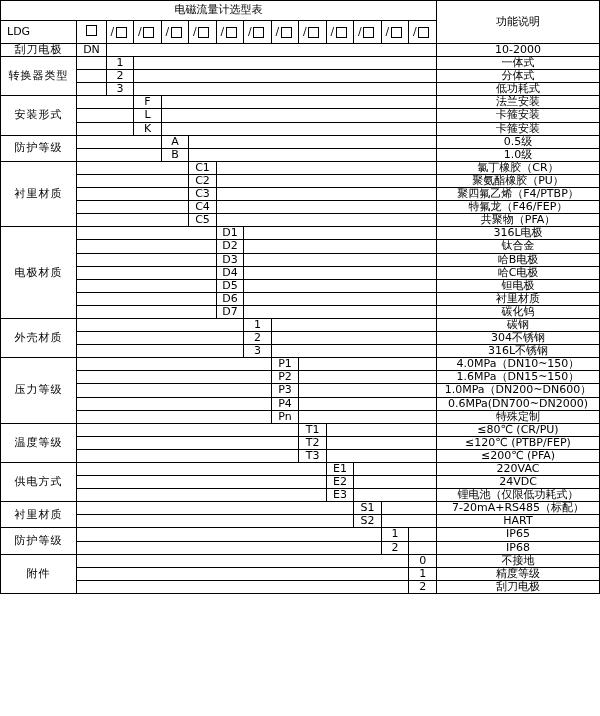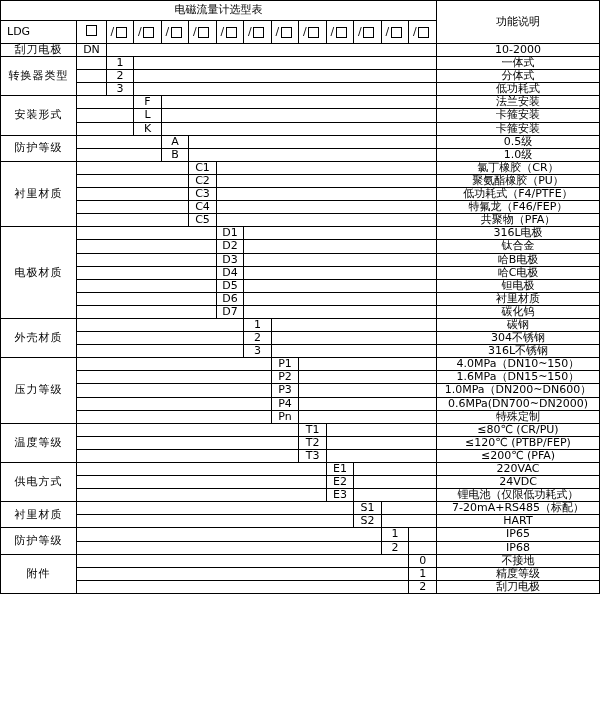--- a/index.html
+++ b/index.html
@@ -215,7 +215,7 @@
         <td class="noborder" colspan="4"></td>
         <td class="code">C3</td>
         <td class="noborder" colspan="8"></td>
-        <td class="desc">低功耗式（F4/PTFE）</td>
+        <td class="desc">聚四氟乙烯（F4/PTBP）</td>
       </tr>
       <tr>
         <td class="noborder" colspan="4"></td>

